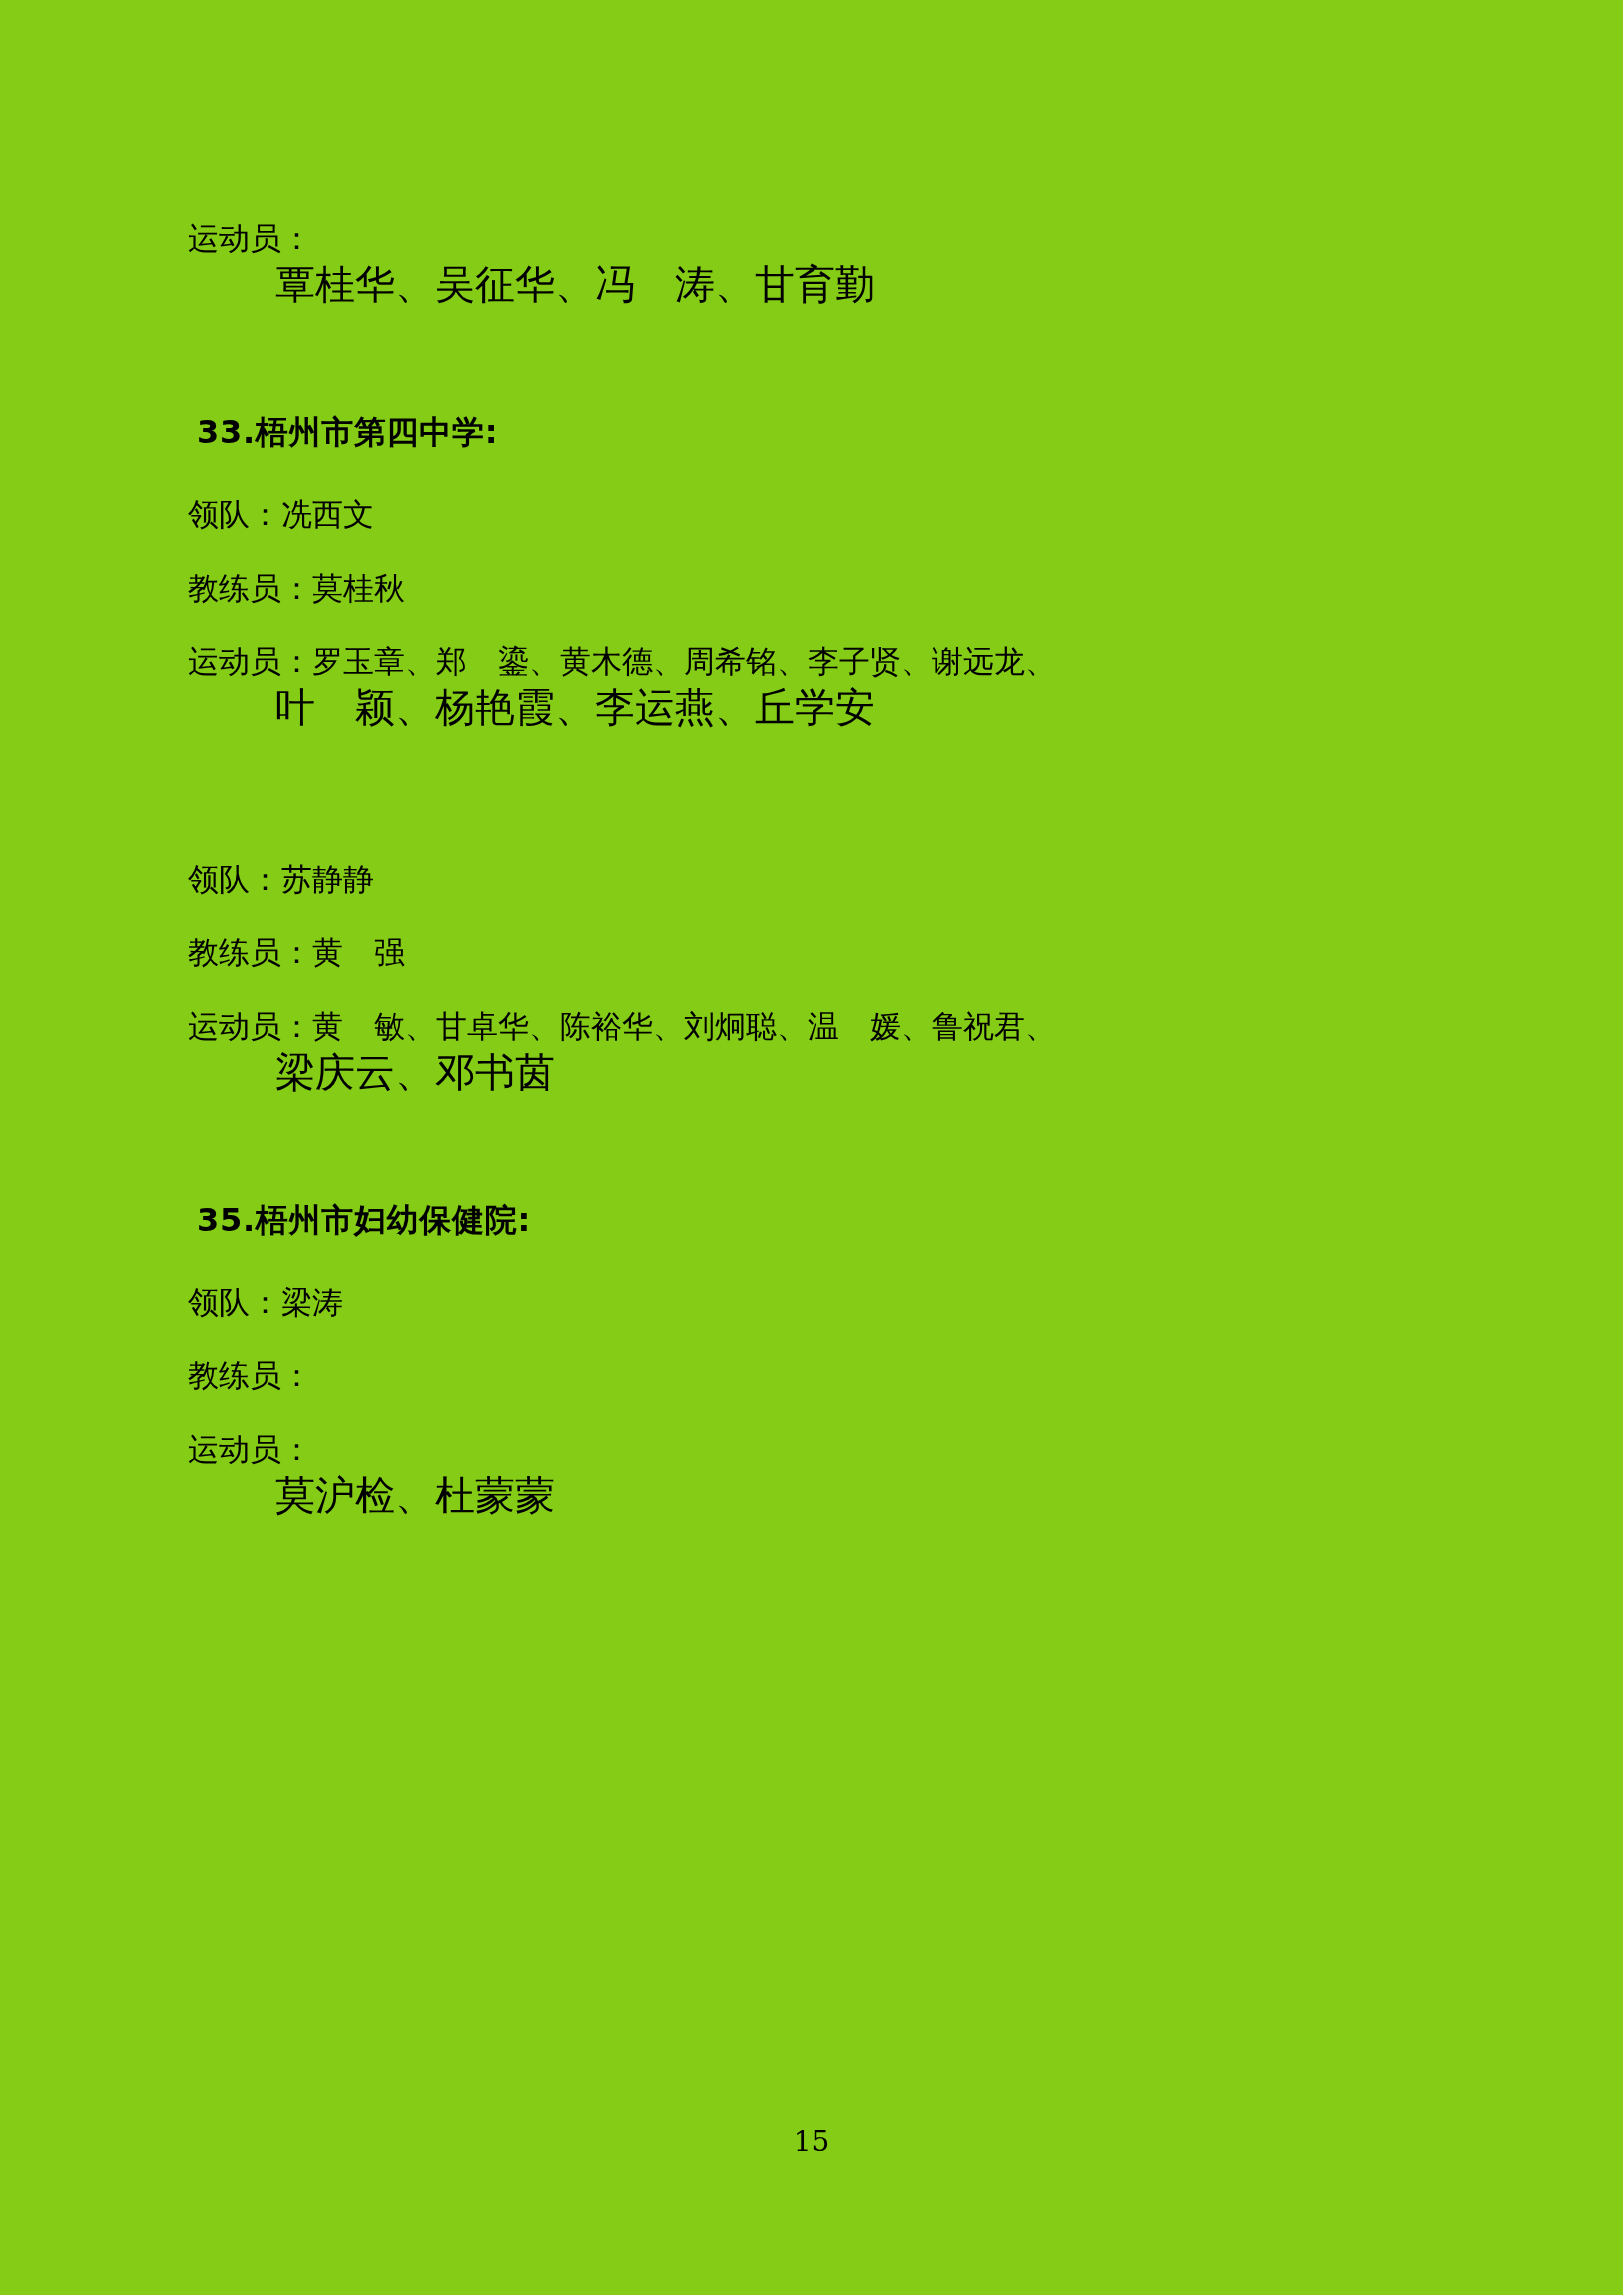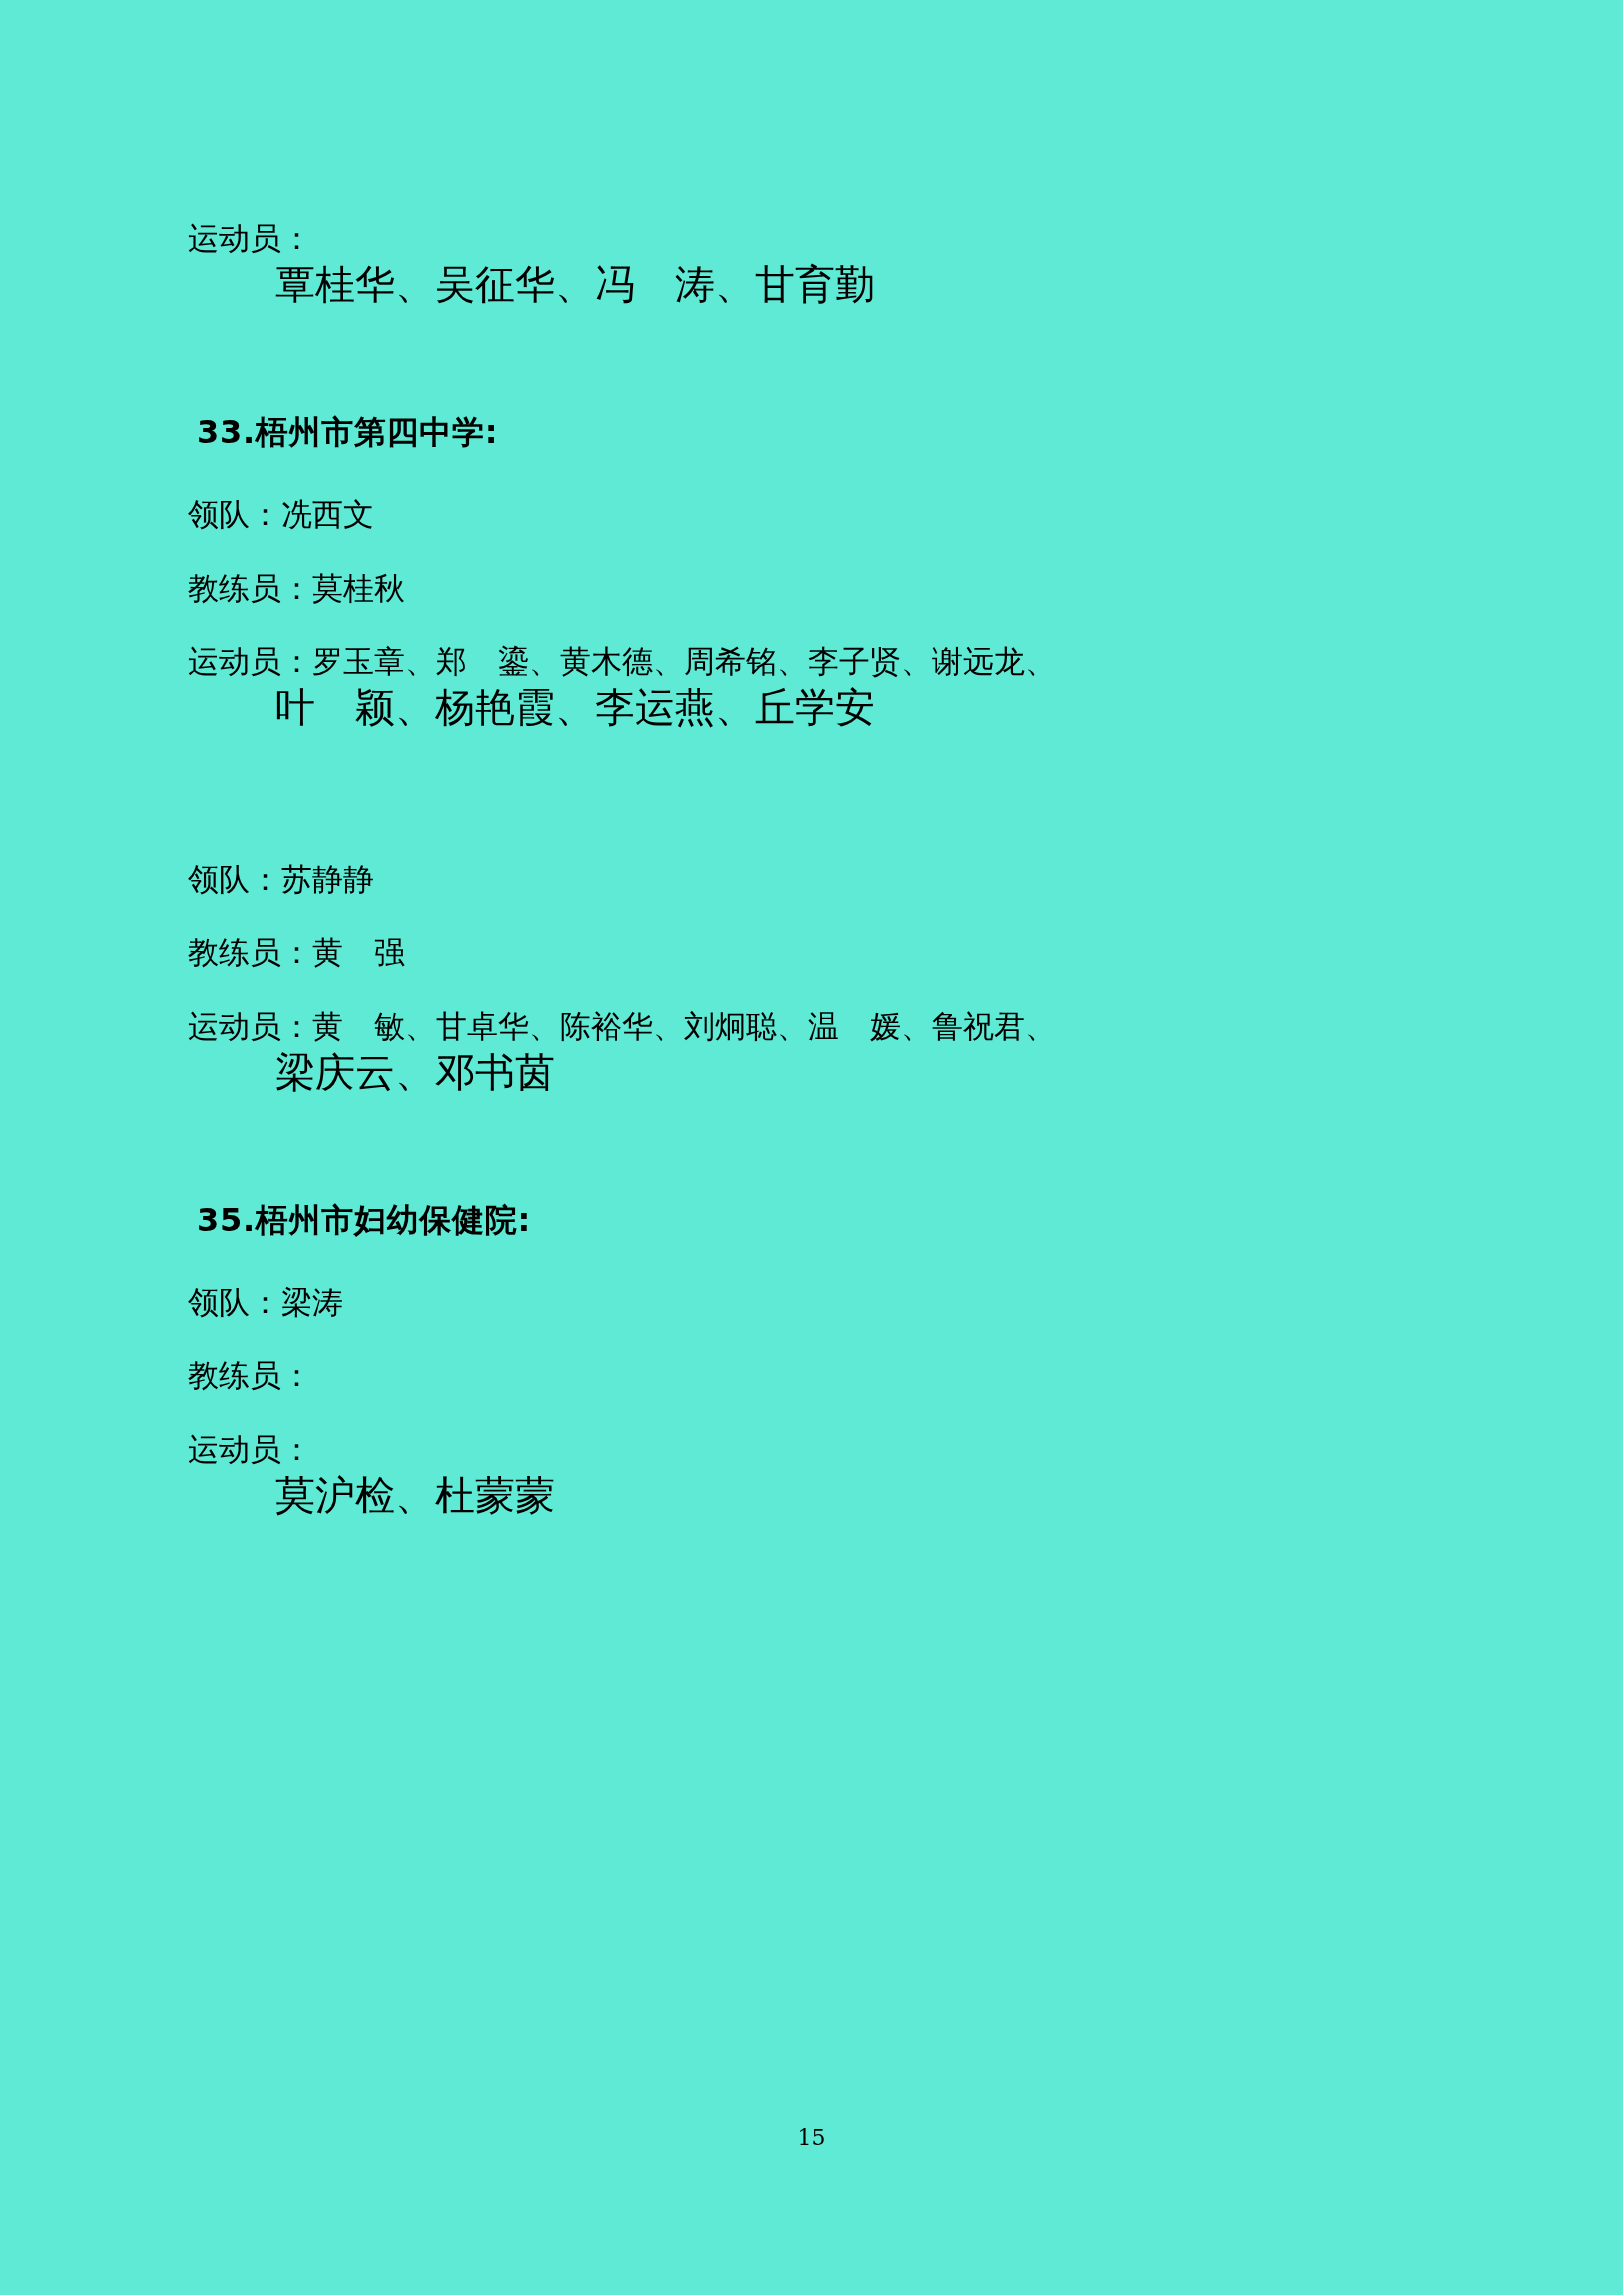--- a/index.html
+++ b/index.html
@@ -11,7 +11,7 @@
     position: relative;
     width: 1623px;
     height: 2295px;
-    background: #5eead4;
+    background: #84cc16;
     font-family: "DejaVu Serif", serif;
     color: #000000;
     box-sizing: border-box;

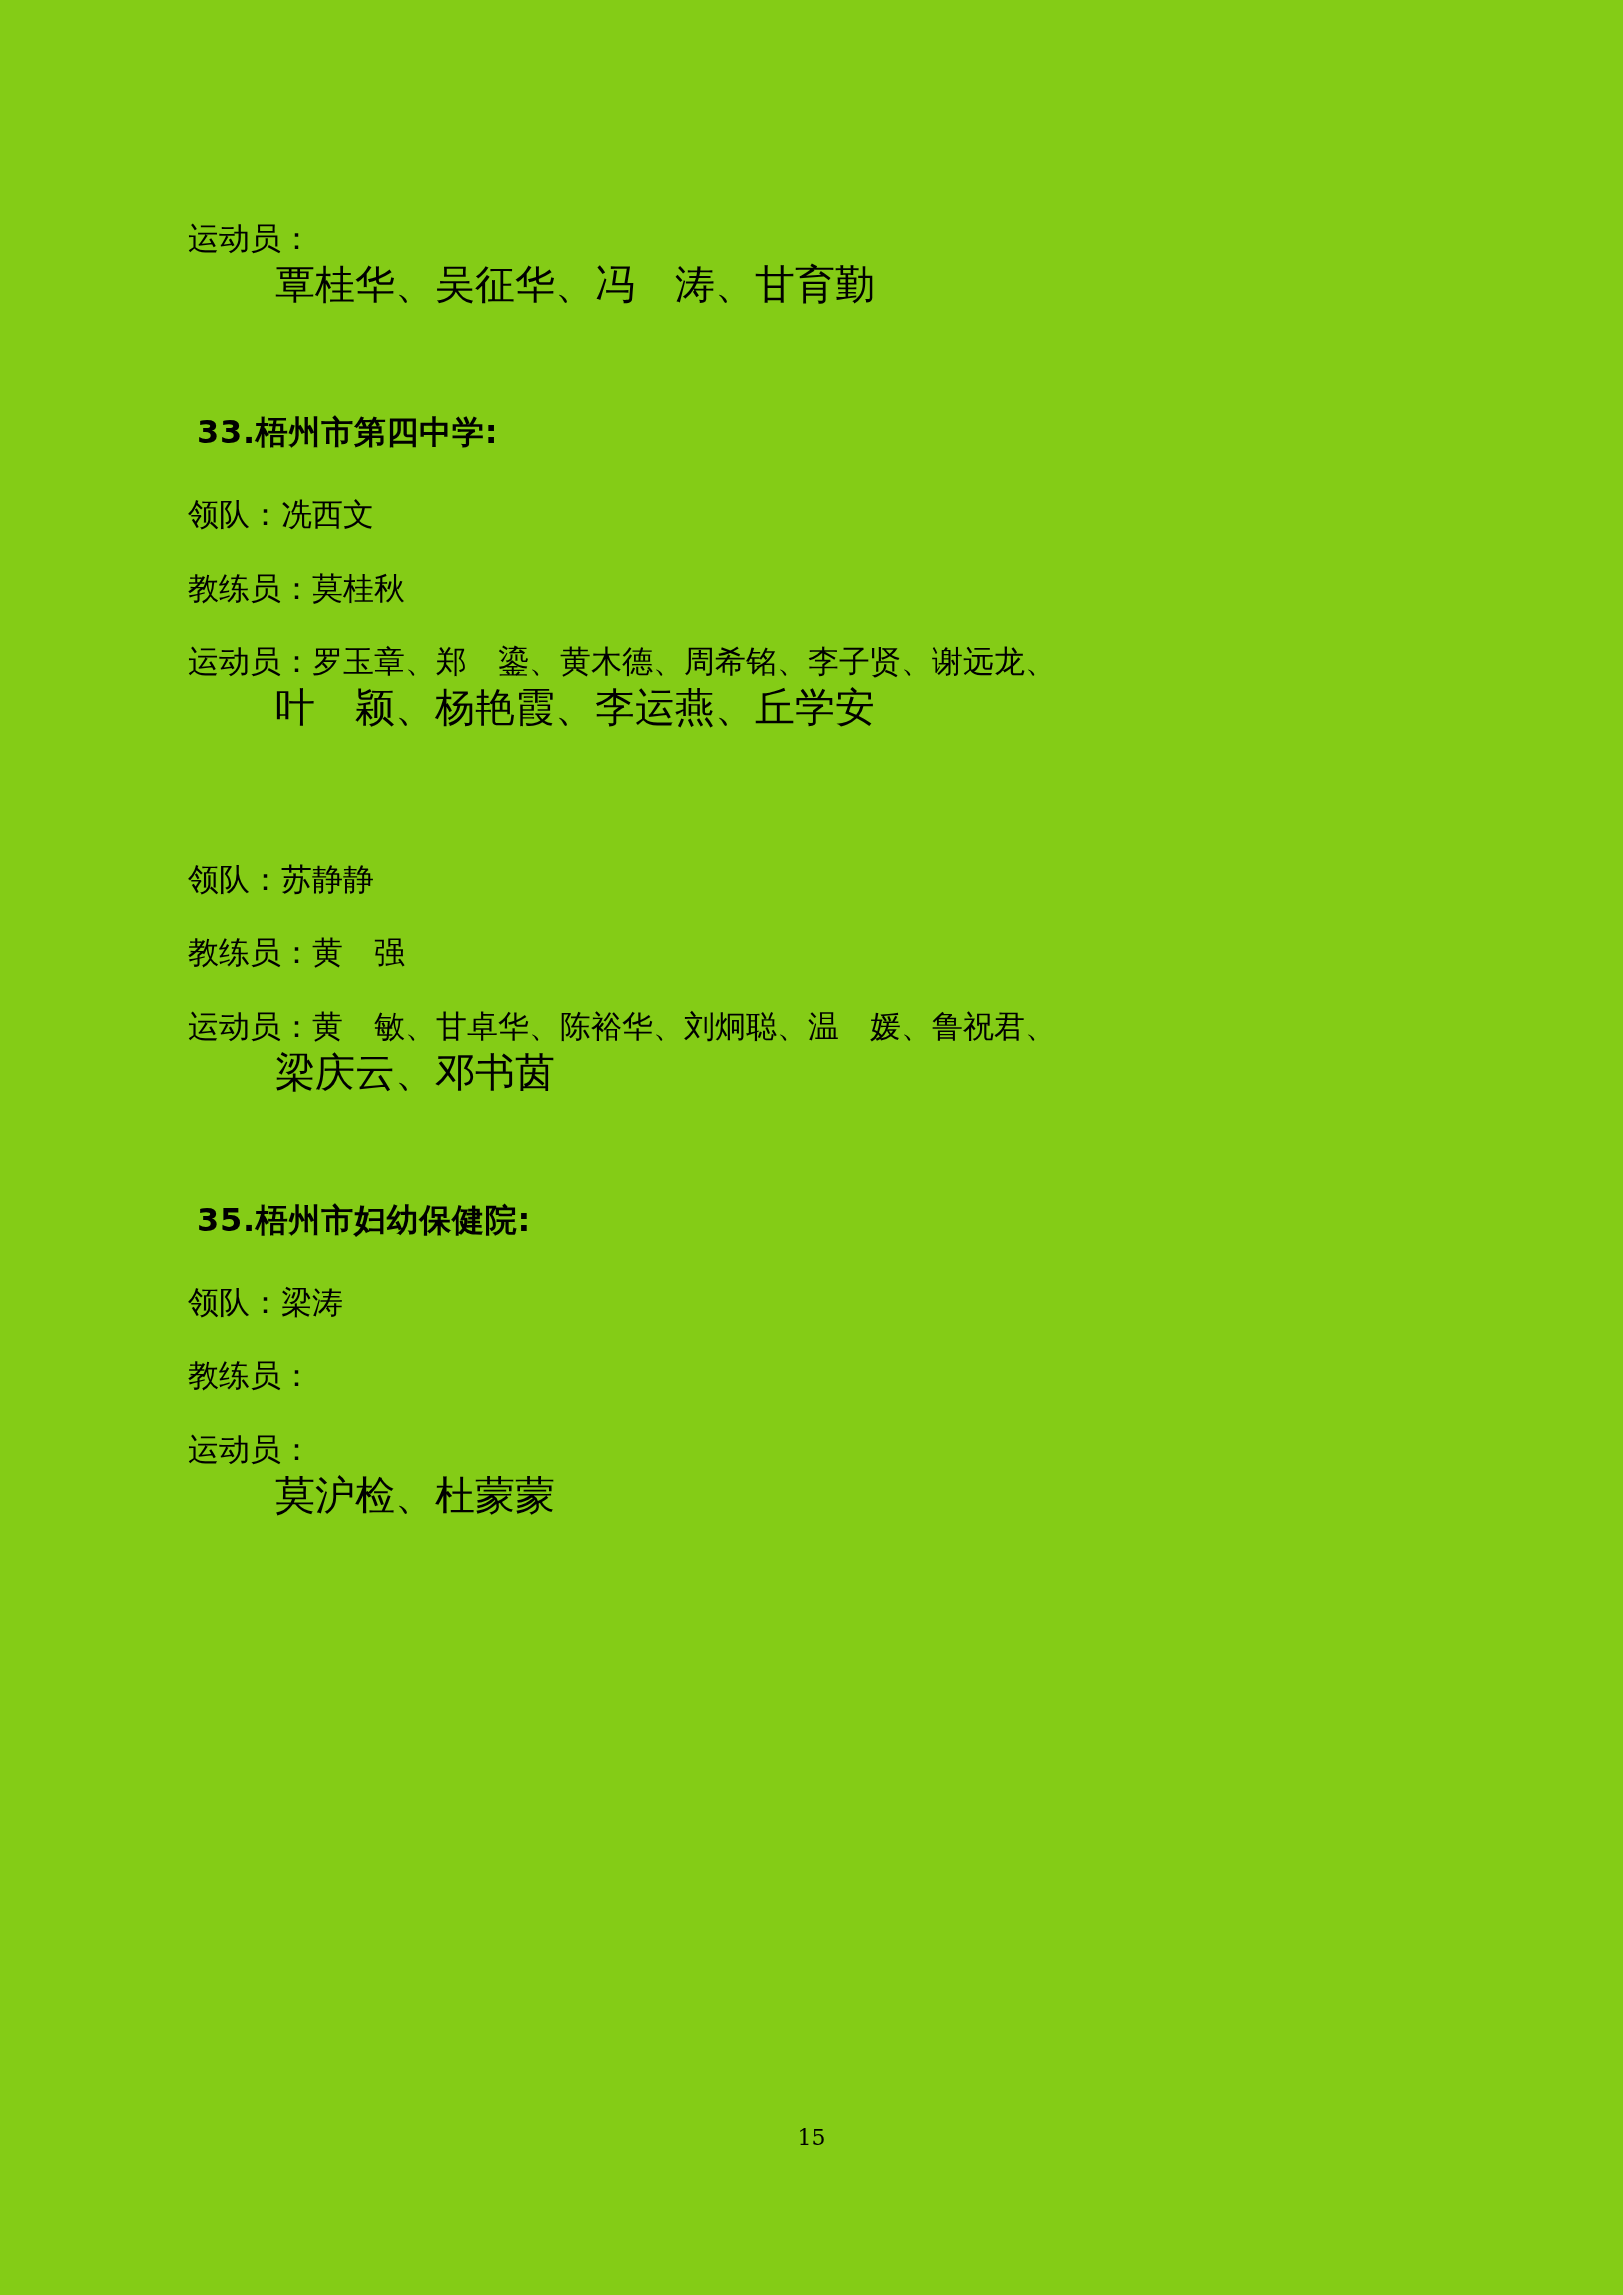--- a/index.html
+++ b/index.html
@@ -65,7 +65,7 @@
     top: 2125px;
     text-align: center;
     font-family: "DejaVu Serif", serif;
-    font-size: 22px;
+    font-size: 28px;
     color: #000;
   }
 </style>

